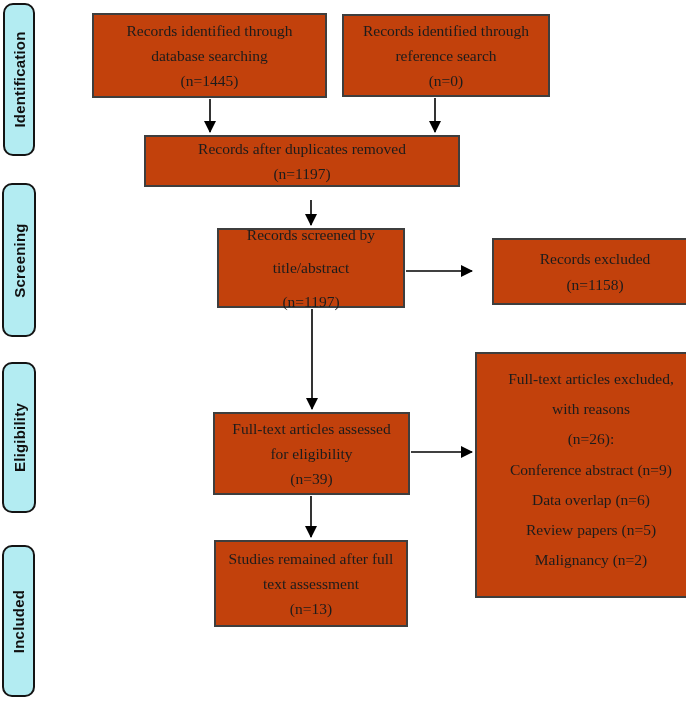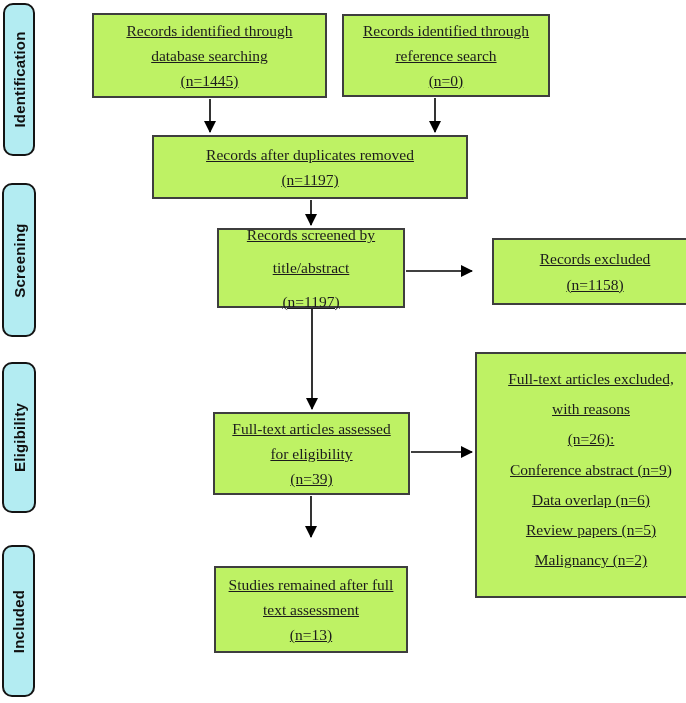--- a/index.html
+++ b/index.html
@@ -39,7 +39,7 @@
   .box {
     position: absolute;
     box-sizing: border-box;
-    background: #bef264;
+    background: #c2410c;
     border: 2px solid #3e3e3e;
     display: flex;
     flex-direction: column;
@@ -50,7 +50,6 @@
     font-size: 15.5px;
     line-height: 1.62;
     color: #1c1c1c;
-    text-decoration: underline;
   }
   #box-db      { left: 92px;  top: 13px;  width: 235px; height: 85px; }
   #box-ref     { left: 342px; top: 14px;  width: 208px; height: 83px; }

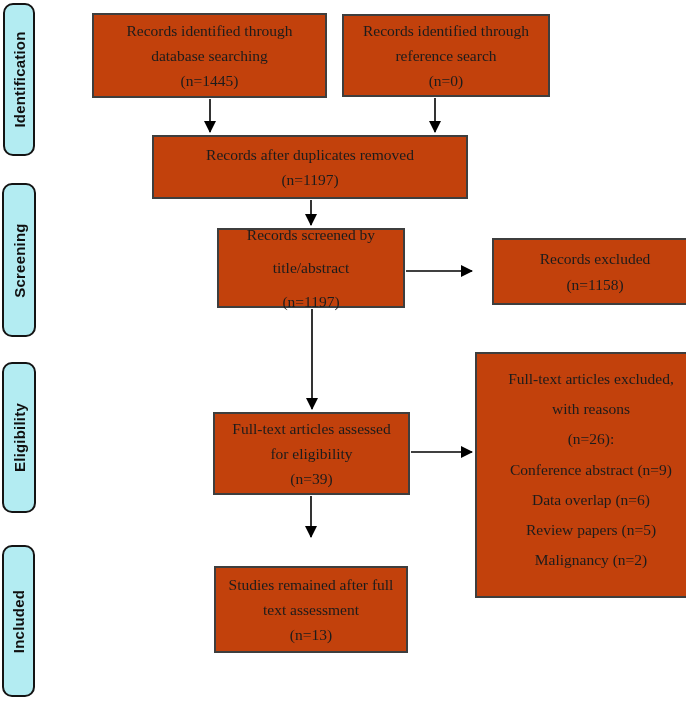--- a/index.html
+++ b/index.html
@@ -53,7 +53,7 @@
   }
   #box-db      { left: 92px;  top: 13px;  width: 235px; height: 85px; }
   #box-ref     { left: 342px; top: 14px;  width: 208px; height: 83px; }
-  #box-dup     { left: 152px; top: 135px; width: 316px; height: 64px; }
+  #box-dup     { left: 144px; top: 135px; width: 316px; height: 52px; }
   #box-screen  { left: 217px; top: 228px; width: 188px; height: 80px; gap: 8px; }
   #box-excl    { left: 492px; top: 238px; width: 206px; height: 67px; }
   #box-full    { left: 213px; top: 412px; width: 197px; height: 83px; text-align: center; }

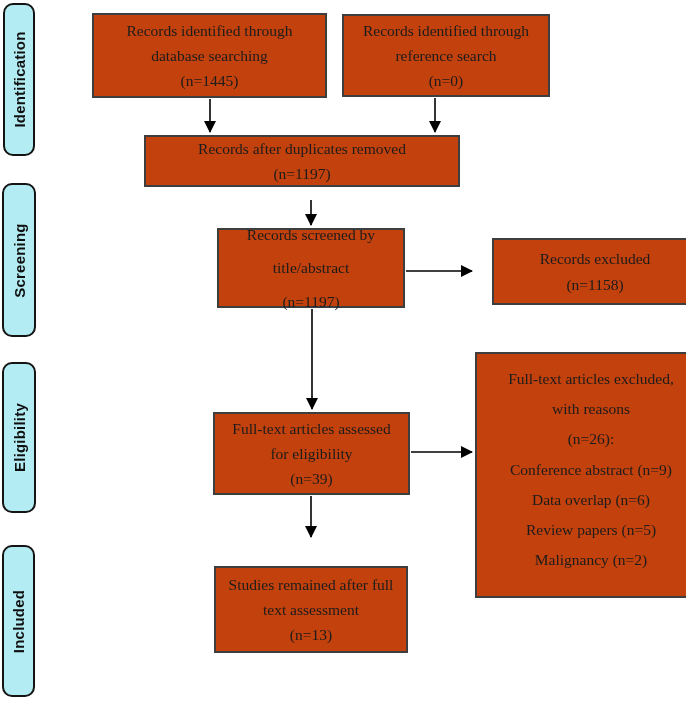--- a/index.html
+++ b/index.html
@@ -59,7 +59,7 @@
   #box-full    { left: 213px; top: 412px; width: 197px; height: 83px; text-align: center; }
   #box-reasons { left: 475px; top: 352px; width: 232px; height: 246px;
                  justify-content: flex-start; padding-top: 10px; line-height: 1.95; }
-  #box-remain  { left: 214px; top: 540px; width: 194px; height: 87px; margin-top: 26px; }
+  #box-remain  { left: 214px; top: 540px; width: 194px; height: 87px; }
 
   .arrows {
     position: absolute;

